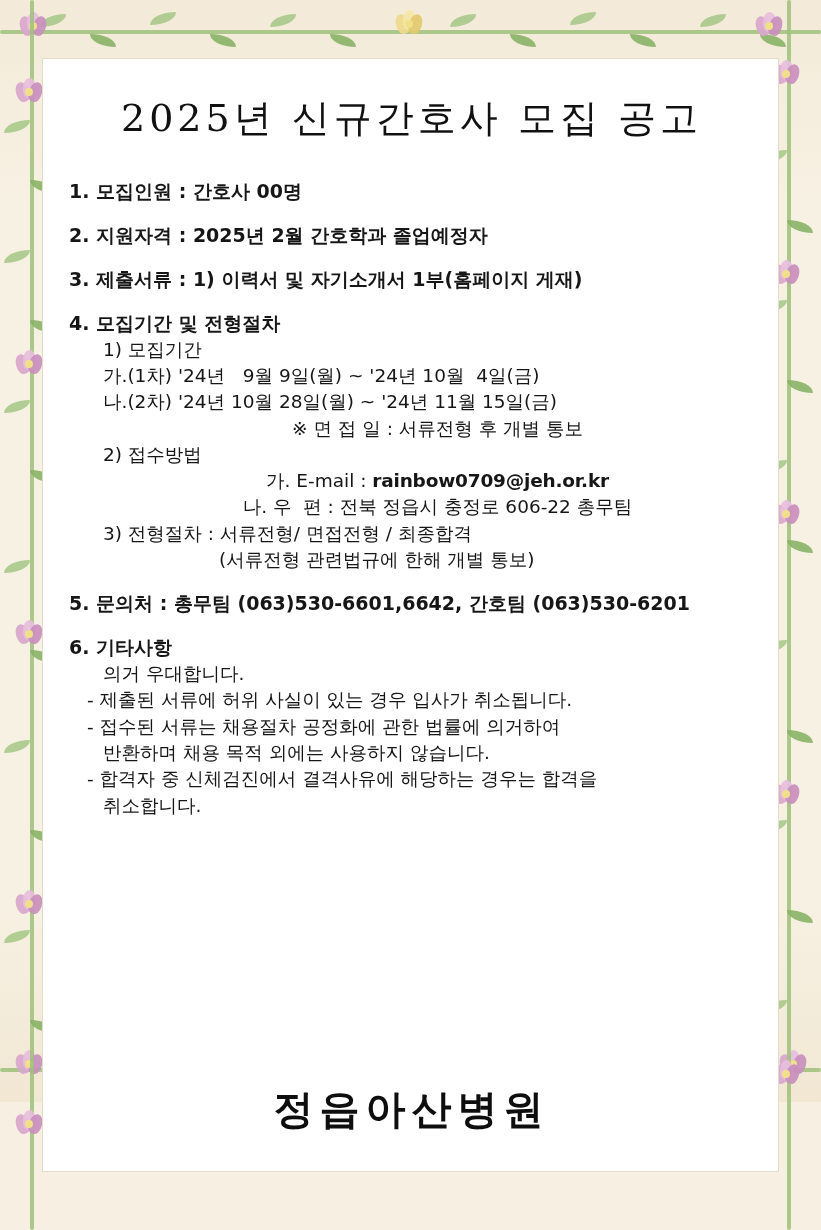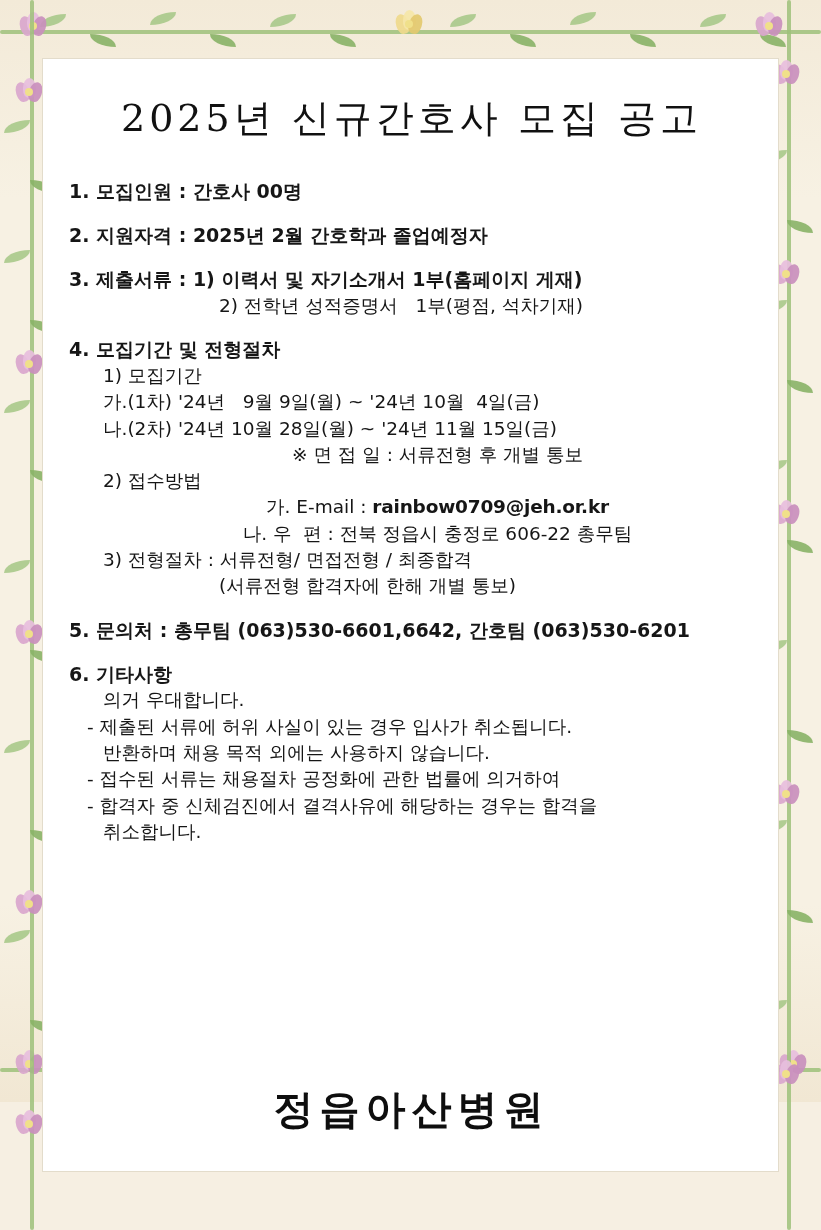--- a/index.html
+++ b/index.html
@@ -325,7 +325,6 @@
 
       <div class="section">
         <div class="line heading">3. 제출서류 : 1) 이력서 및 자기소개서 1부(홈페이지 게재)</div>
-        <div class="line indent4">2) 전학년 성적증명서   1부(평점, 석차기재)</div>
       </div>
 
       <div class="section">

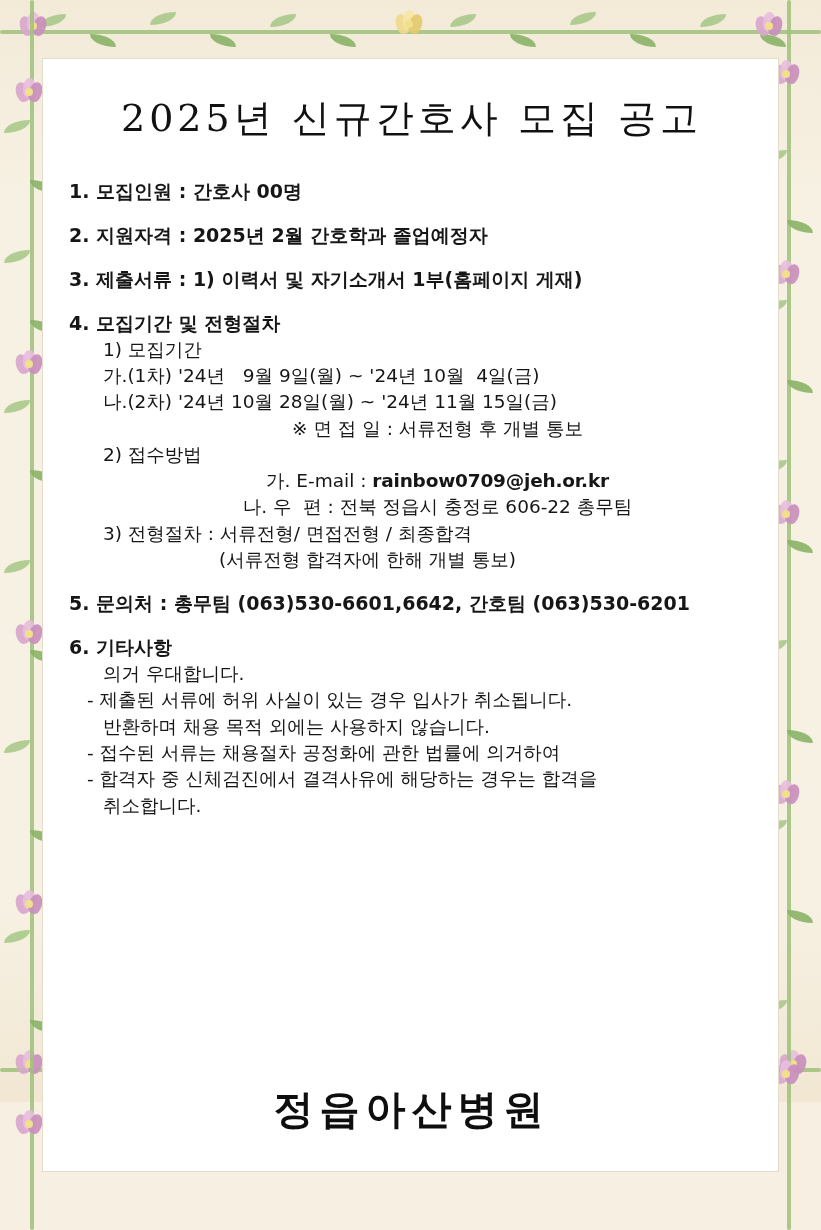--- a/index.html
+++ b/index.html
@@ -337,7 +337,7 @@
         <div class="line indent2"><span>가. E-mail : </span><span class="email">rainbow0709@jeh.or.kr</span></div>
         <div class="line indent2">나. 우  편 : 전북 정읍시 충정로 606-22 총무팀</div>
         <div class="line indent1">3) 전형절차 : 서류전형/ 면접전형 / 최종합격</div>
-        <div class="line indent4">(서류전형 합격자에 한해 개별 통보)</div>
+        <div class="line indent4">(서류전형 관련법규에 한해 개별 통보)</div>
       </div>
 
       <div class="section">

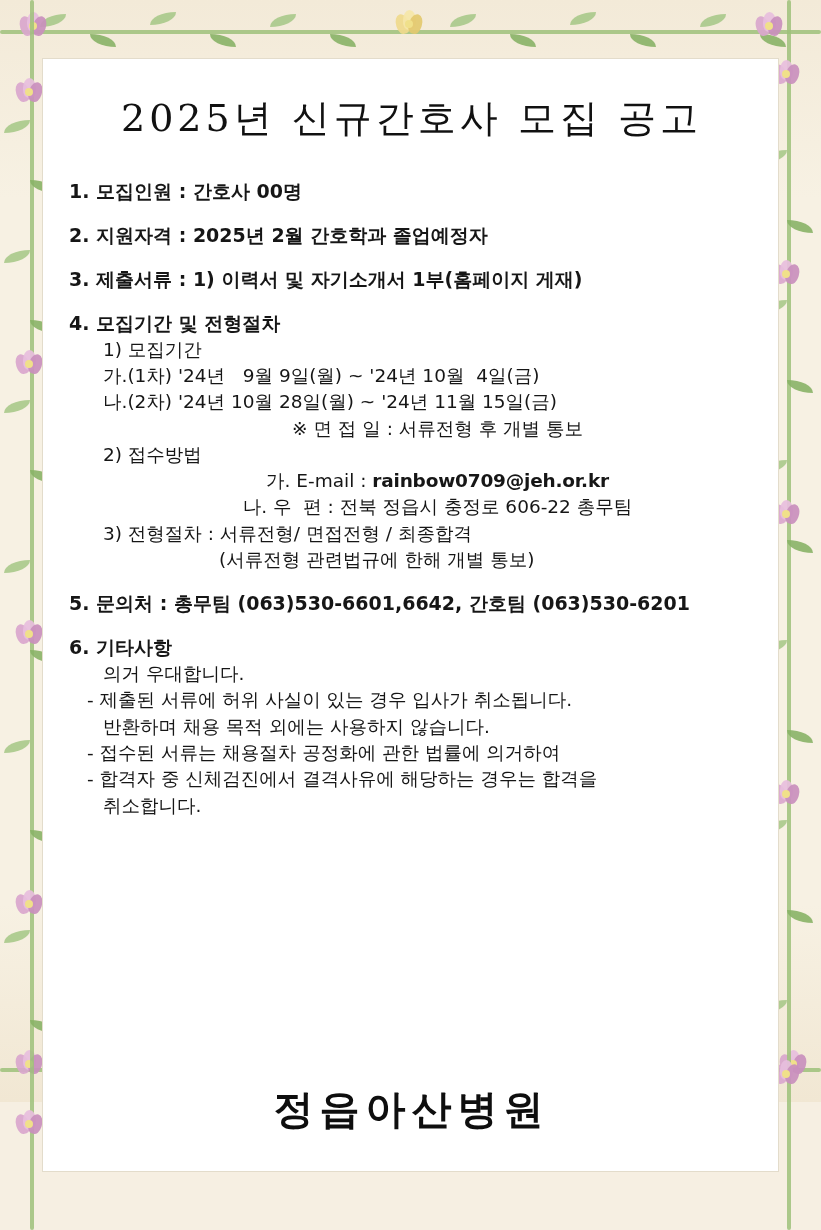--- a/index.html
+++ b/index.html
@@ -348,8 +348,8 @@
         <div class="line heading">6. 기타사항</div>
         <div class="line indent1">의거 우대합니다.</div>
         <div class="line indent-sub">- 제출된 서류에 허위 사실이 있는 경우 입사가 취소됩니다.</div>
+        <div class="line indent-sub">- 접수된 서류는 채용절차 공정화에 관한 법률에 의거하여</div>
         <div class="line indent1">반환하며 채용 목적 외에는 사용하지 않습니다.</div>
-        <div class="line indent-sub">- 접수된 서류는 채용절차 공정화에 관한 법률에 의거하여</div>
         <div class="line indent-sub">- 합격자 중 신체검진에서 결격사유에 해당하는 경우는 합격을</div>
         <div class="line indent1">취소합니다.</div>
       </div>

